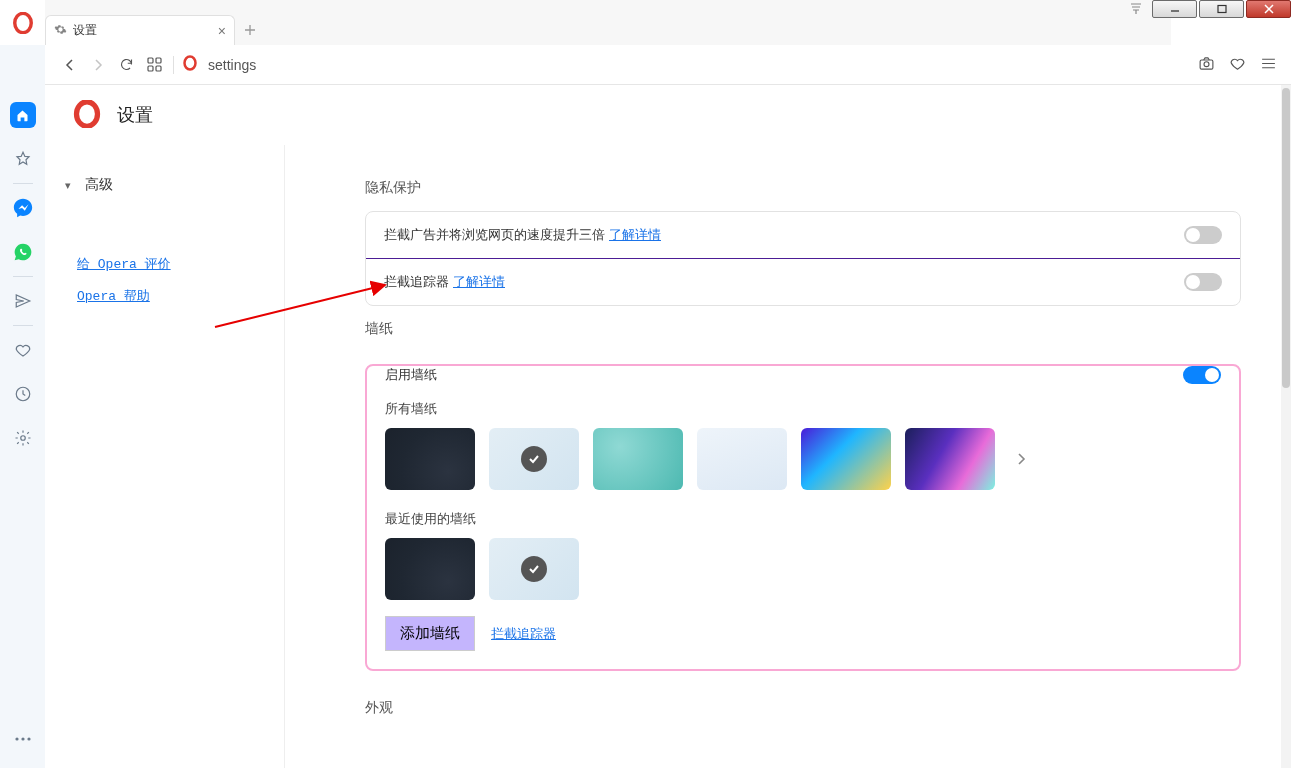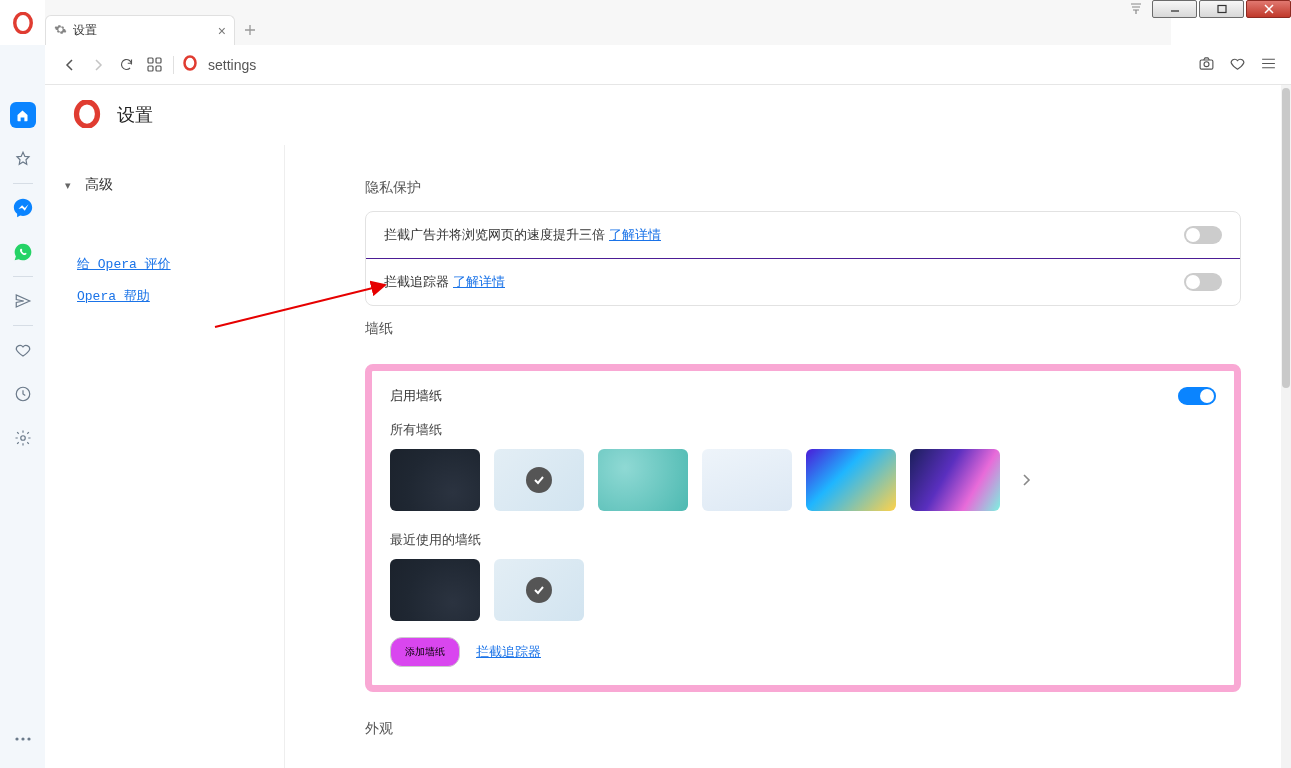--- a/index.html
+++ b/index.html
@@ -62,7 +62,7 @@
   .toggle::after { content:''; position:absolute; width:14px; height:14px; border-radius:50%; background:#fff; top:2px; left:2px; transition:.15s;}
   .toggle.on { background:#0a84ff;}
   .toggle.on::after { left:22px;}
-  .wall-card { border:7px solid #f9a8d4; border-radius:8px; padding:16px 18px 18px 18px;margin-top:26px;}
+  .wall-card { border:2px solid #f9a8d4; border-radius:8px; padding:0 18px 18px 18px;margin-top:26px;}
   .sub { font-size:13px; color:#444; margin:10px 0 10px 0;font-family:Liberation Mono, monospace;}
   .thumbs { display:flex; gap:14px; align-items:center; position:relative;}
   .thumb { width:90px; height:62px; border-radius:6px; position:relative; overflow:hidden; cursor:pointer;}

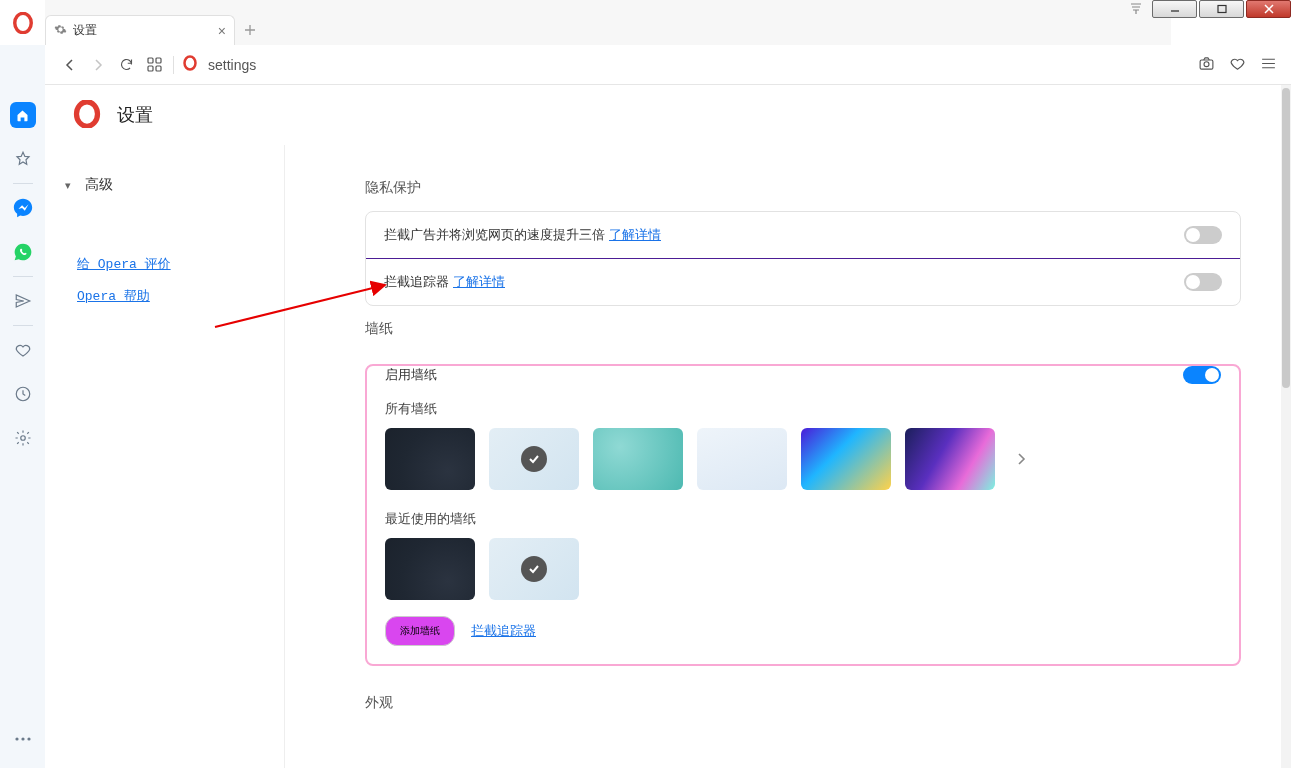--- a/index.html
+++ b/index.html
@@ -75,7 +75,7 @@
   .thumb.wave { background: linear-gradient(120deg, #1b1f5a 0%, #5a2fbf 40%, #e86bd9 70%, #7bf2e0 100%);}
   .arrow-more { width:24px; height:24px; display:flex;align-items:center;justify-content:center; color:#888; cursor:pointer;}
   .addwall-row { display:flex; gap:16px; align-items:center; margin-top:16px;}
-  .btn { border:1px solid #ccc; border-radius:12px; background:#d946ef; padding:7px 14px; font-size:10px; cursor:pointer;}
+  .btn { border:1px solid #ccc; border-radius:0; background:#c4b5fd; padding:7px 14px; font-size:15px; cursor:pointer;}
   .addwall-row .link { color:#1a73e8; text-decoration:underline; cursor:pointer; font-size:13px;}
 
   

